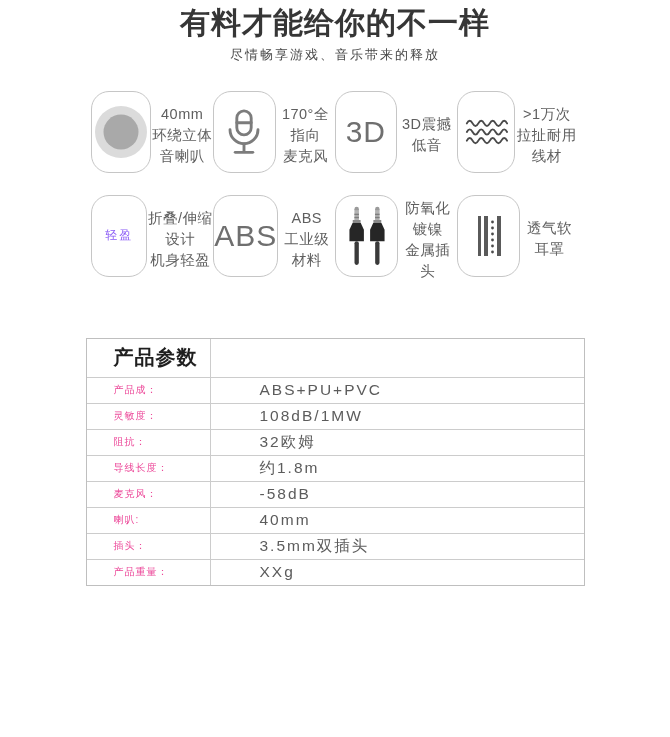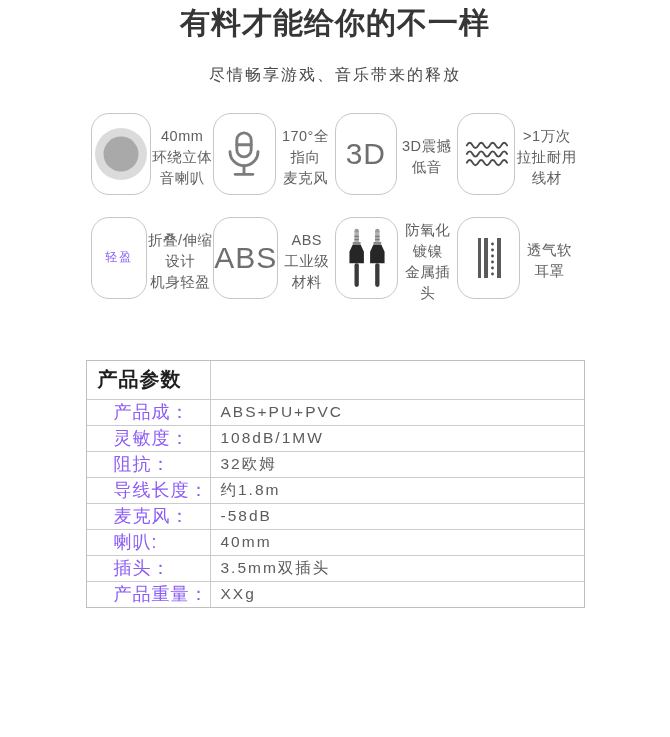--- a/index.html
+++ b/index.html
@@ -18,7 +18,7 @@
     line-height: 1.25;
   }
   .hero-sub {
-    margin-top: 23px; font-size: 16px; color: #4a4a4a; letter-spacing: 2px;
+    margin-top: 4px; font-size: 13px; color: #4a4a4a; letter-spacing: 2px;
   }
 
   

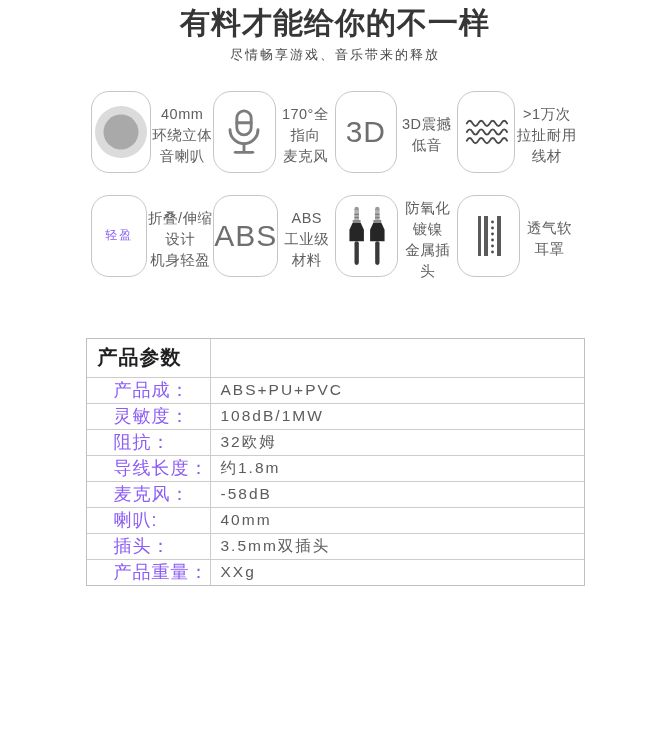--- a/index.html
+++ b/index.html
@@ -48,7 +48,7 @@
   .spec-header { display: flex; height: 38px; }
   .spec-h-cell {
     width: 124px; border-right: 1px solid #cccccc;
-    display: flex; align-items: center; padding-left: 11px;
+    display: flex; align-items: center; padding-left: 27px;
     font-size: 20px; font-weight: 700; color: #1f1f1f; letter-spacing: 1px;
   }
   .spec-h-rest { flex: 1; }

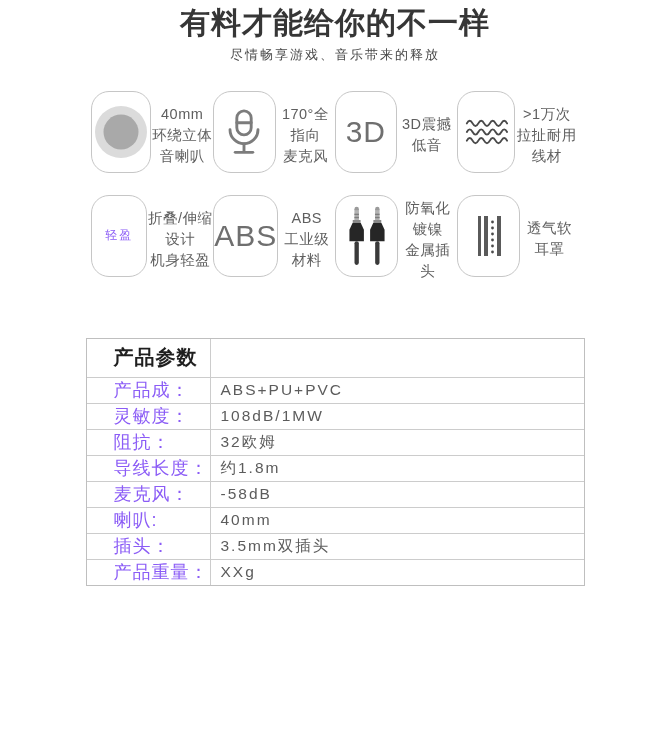--- a/index.html
+++ b/index.html
@@ -56,7 +56,7 @@
   .spec-label {
     width: 124px; border-right: 1px solid #cccccc;
     display: flex; align-items: center; padding-left: 27px;
-    font-size: 18px; color: #8b5cf6; letter-spacing: 1px;
+    font-size: 10px; color: #ec4899; letter-spacing: 1px;
   }
   .spec-value {
     flex: 1; display: flex; align-items: center; padding-left: 10px;

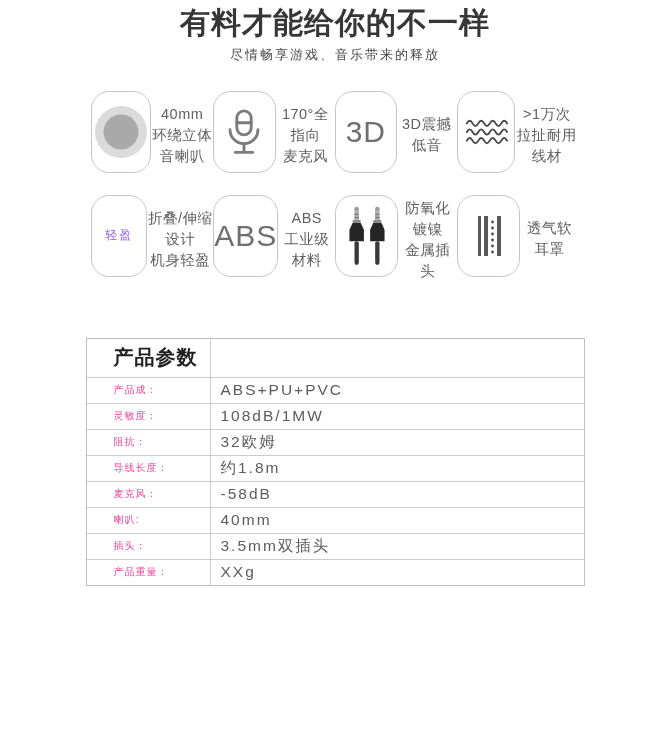--- a/index.html
+++ b/index.html
@@ -60,7 +60,7 @@
   }
   .spec-value {
     flex: 1; display: flex; align-items: center; padding-left: 10px;
-    font-size: 15.5px; color: #5c5c5c; letter-spacing: 2px;
+    font-size: 15.5px; color: #5c5c5c; letter-spacing: 2px; margin-left: 39px;
   }
 </style>
 </head>

